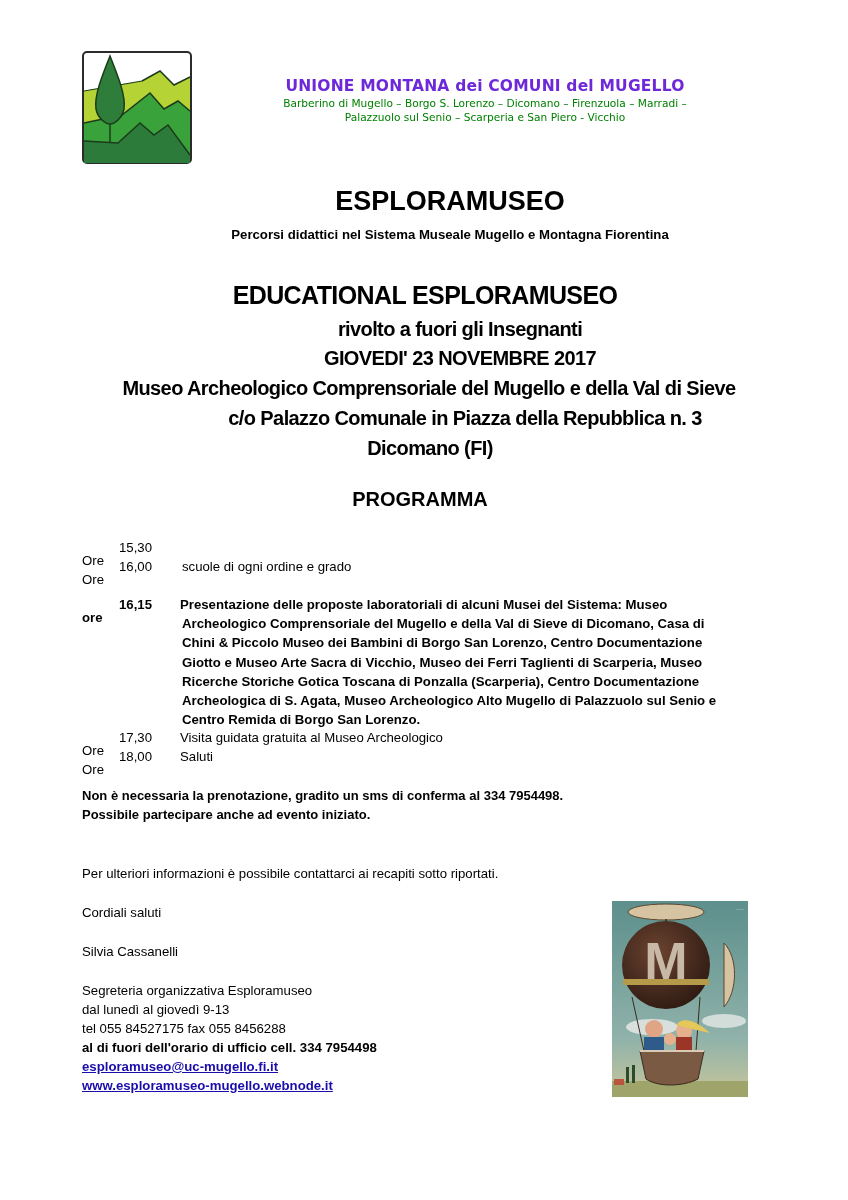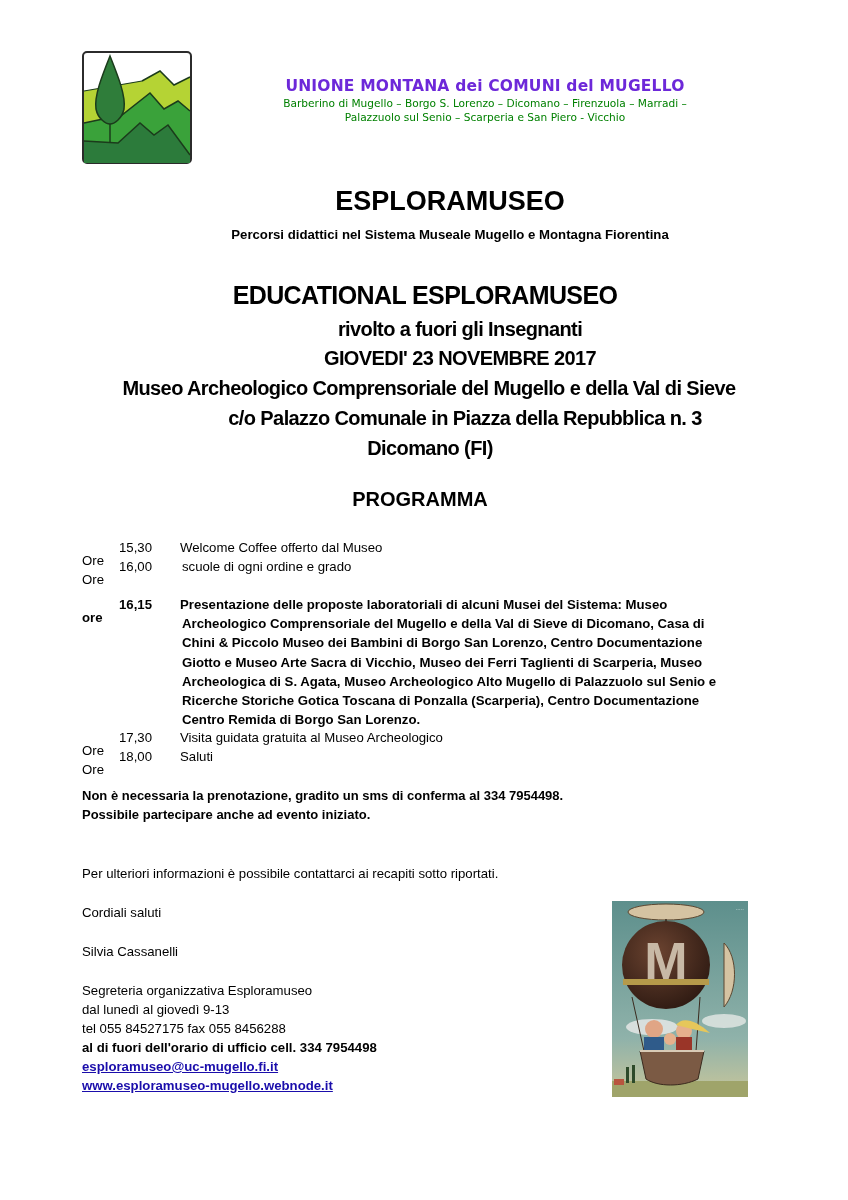--- a/index.html
+++ b/index.html
@@ -66,9 +66,6 @@
 <div class="abs prog-row" style="top:538px;">
   <span class="ore">Ore</span>
   <span class="time">15,30</span>
-  <span class="desc">
-    <span>Welcome Coffee offerto dal Museo</span>
-  </span>
 </div>
 
 <div class="abs prog-row" style="top:557px;">

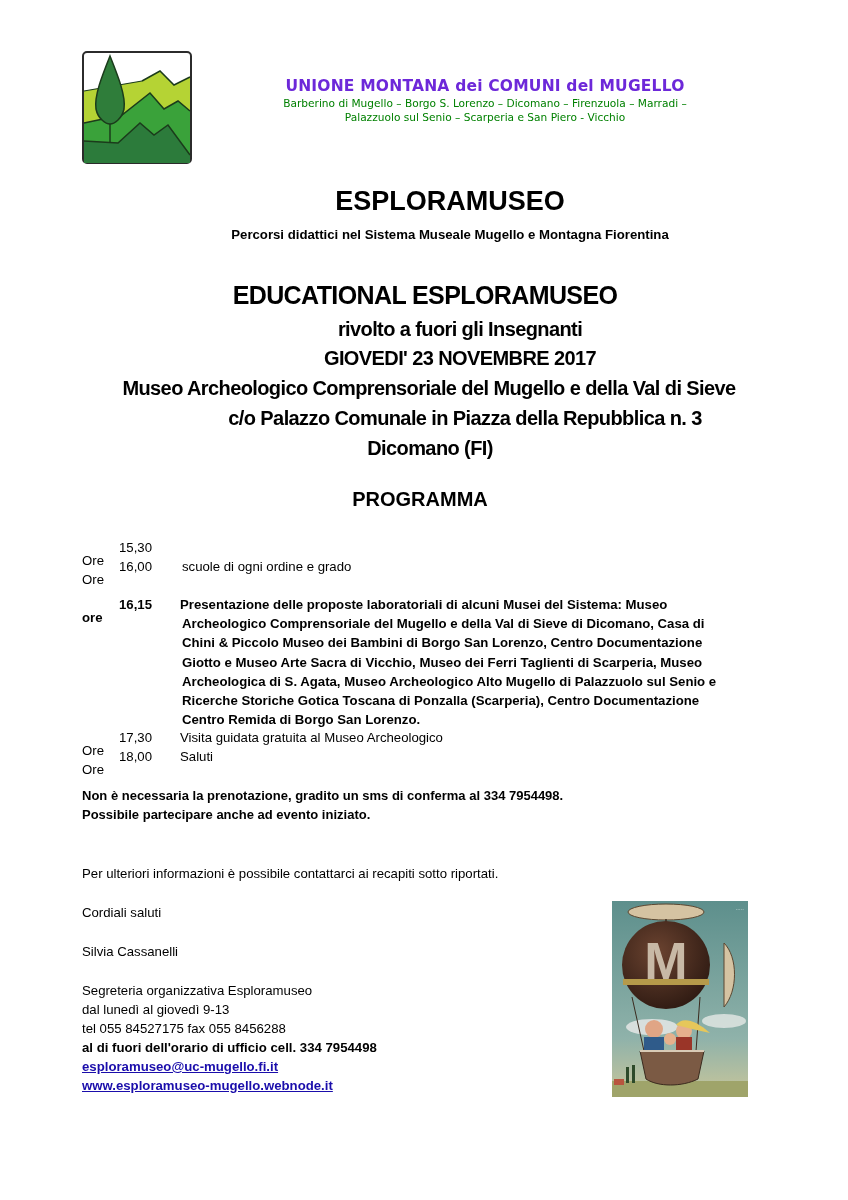--- a/index.html
+++ b/index.html
@@ -84,8 +84,8 @@
     <span class="cont">Archeologico Comprensoriale del Mugello e della Val di Sieve  di Dicomano, Casa di</span>
     <span class="cont">Chini &amp; Piccolo Museo dei Bambini di Borgo San Lorenzo,  Centro Documentazione</span>
     <span class="cont">Giotto e Museo Arte Sacra di Vicchio, Museo dei Ferri Taglienti di Scarperia, Museo</span>
+    <span class="cont">Ricerche Storiche Gotica Toscana di Ponzalla (Scarperia), Centro Documentazione</span>
     <span class="cont">Archeologica di S. Agata, Museo Archeologico Alto Mugello di Palazzuolo sul Senio e</span>
-    <span class="cont">Ricerche Storiche Gotica Toscana di Ponzalla (Scarperia), Centro Documentazione</span>
     <span class="cont">Centro Remida di Borgo San Lorenzo.</span>
   </span>
 </div>

